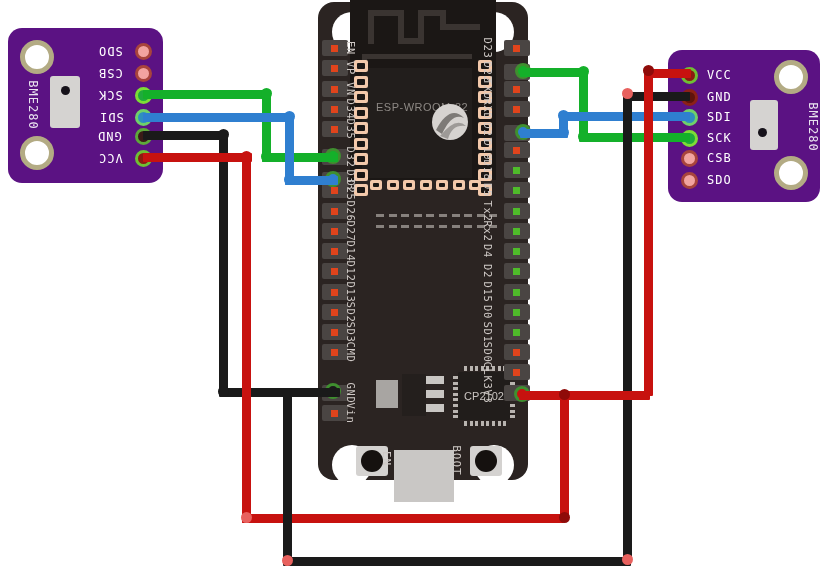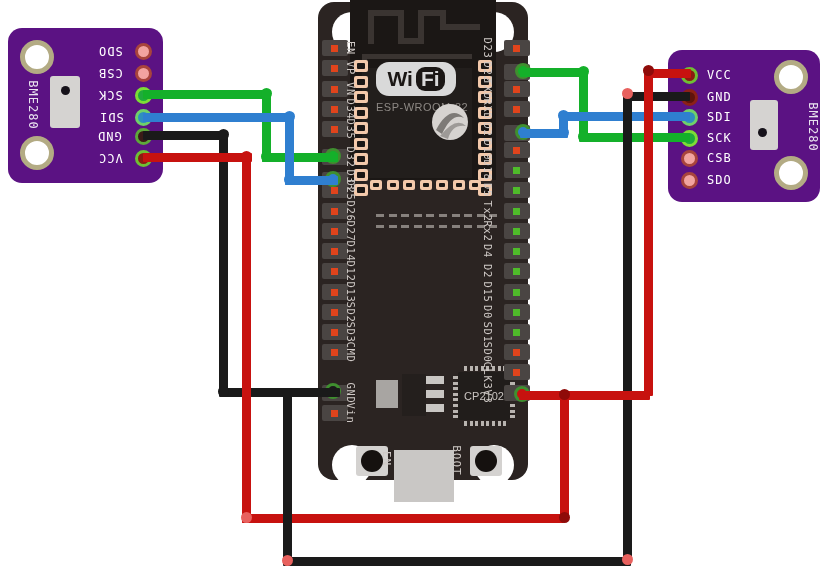--- a/index.html
+++ b/index.html
@@ -138,10 +138,6 @@
     <div class="antline" style="left:44px;top:52px;width:110px;height:5px;"></div>
     <div class="antline" style="left:44px;top:52px;width:5px;height:18px;"></div>
     <div class="shield" style="left:44px;top:66px;width:110px;height:110px;"></div>
-    <div id="wifi" style="left:58px;top:60px;width:80px;height:34px;">
-      <span class="w">Wi</span>
-      <span class="fi">Fi</span>
-    </div>
     <div id="wroom" style="left:58px;top:99px;">ESP-WROOM-32</div>
 
     <svg style="position:absolute;left:112px;top:100px;" width="40" height="40">

